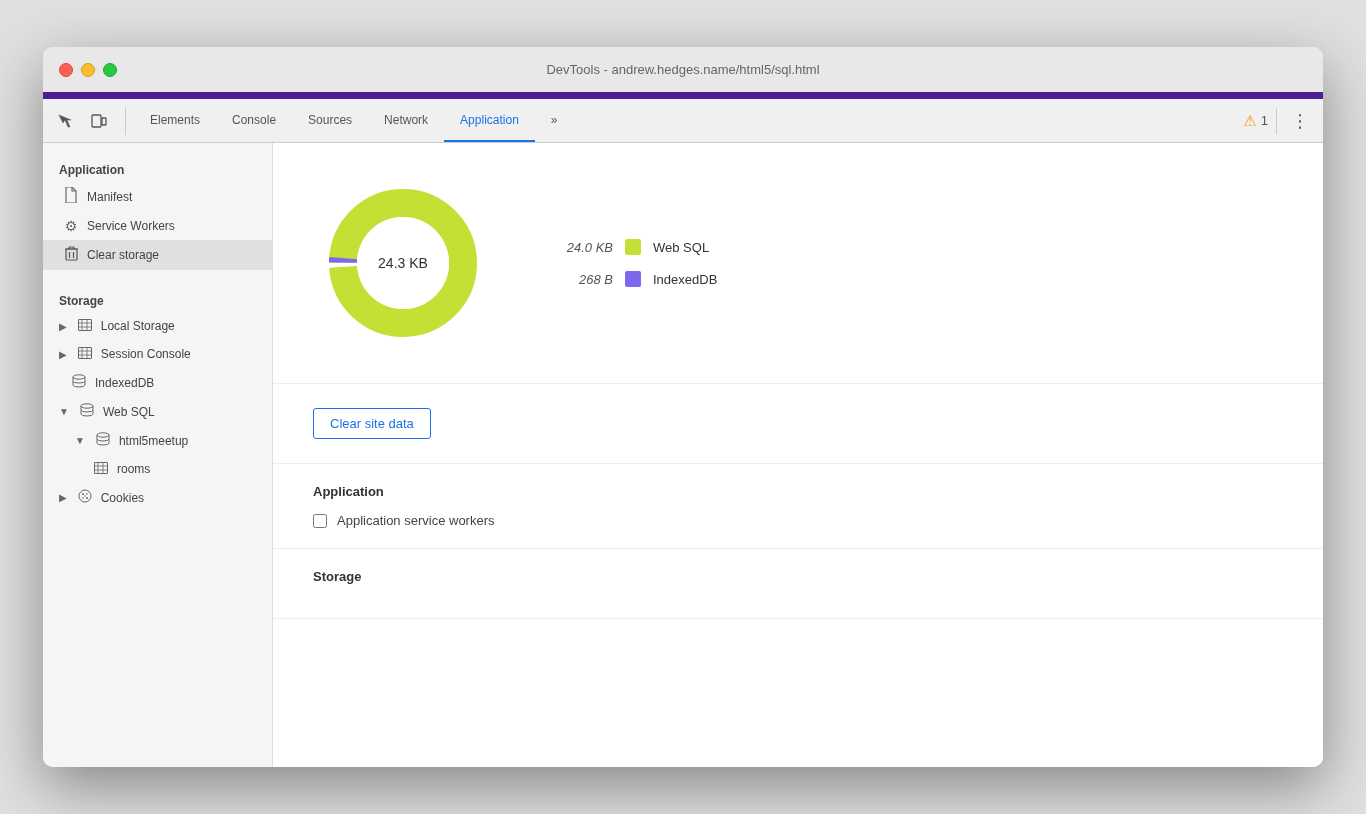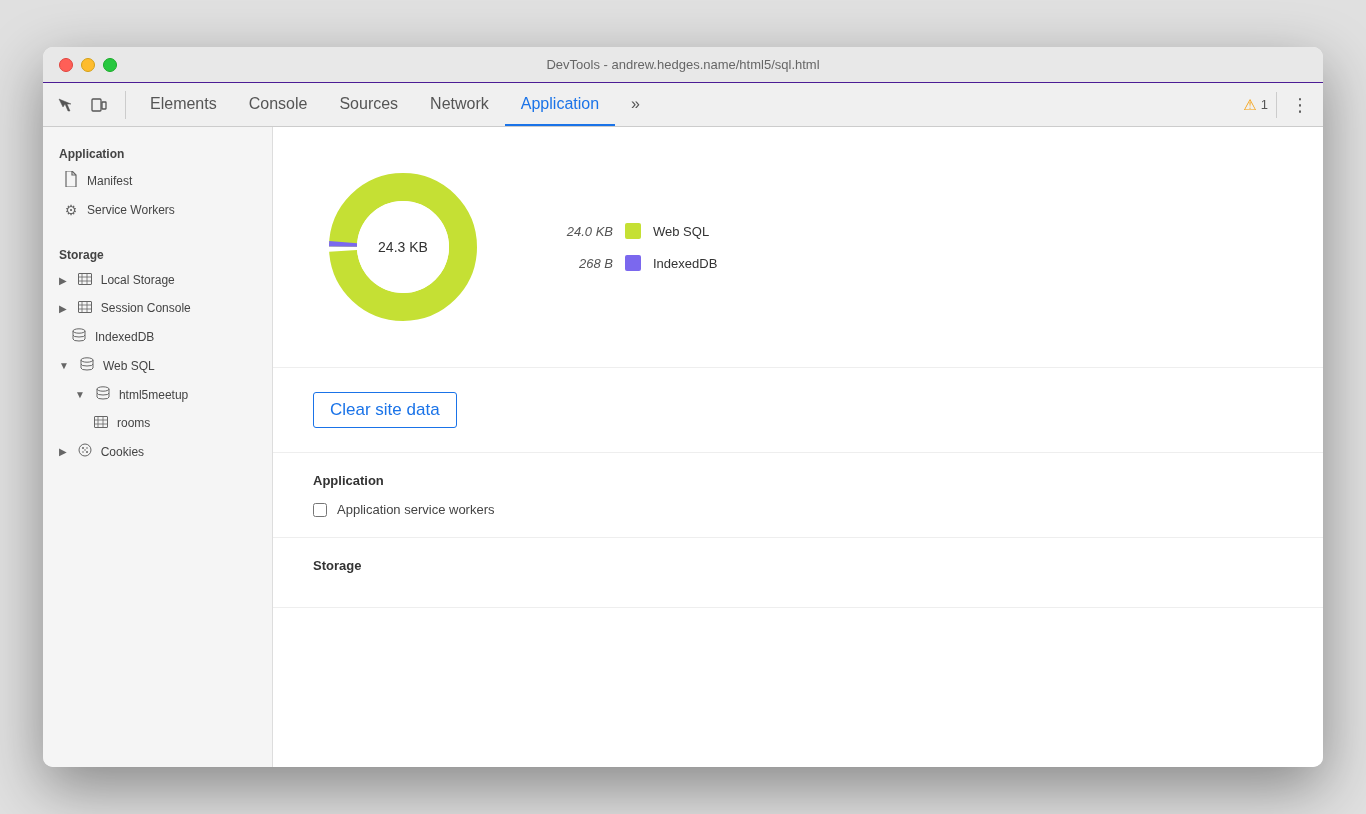--- a/index.html
+++ b/index.html
@@ -28,11 +28,11 @@
     
     .titlebar {
       background: #e8e8e8;
-      height: 36px;
+      height: 52px;
       display: flex;
       align-items: center;
       padding: 0 16px;
-      border-bottom: 1px solid #4c1d95;
+      border-bottom: 7px solid #4c1d95;
       flex-shrink: 0;
       position: relative;
     }

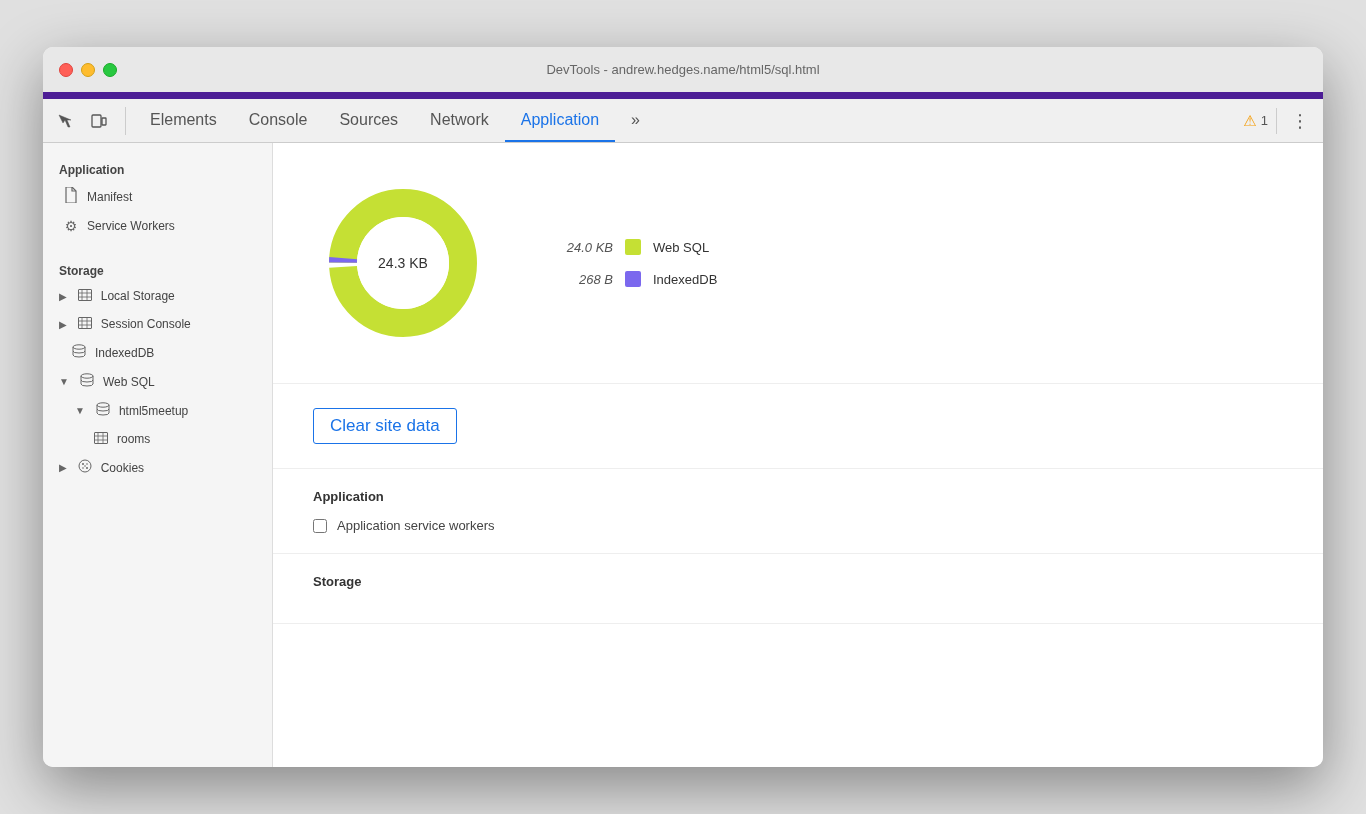--- a/index.html
+++ b/index.html
@@ -99,7 +99,7 @@
       padding: 0 16px;
       display: flex;
       align-items: center;
-      font-size: 16px;
+      font-size: 12px;
       color: #555;
       cursor: pointer;
       border-bottom: 2px solid transparent;

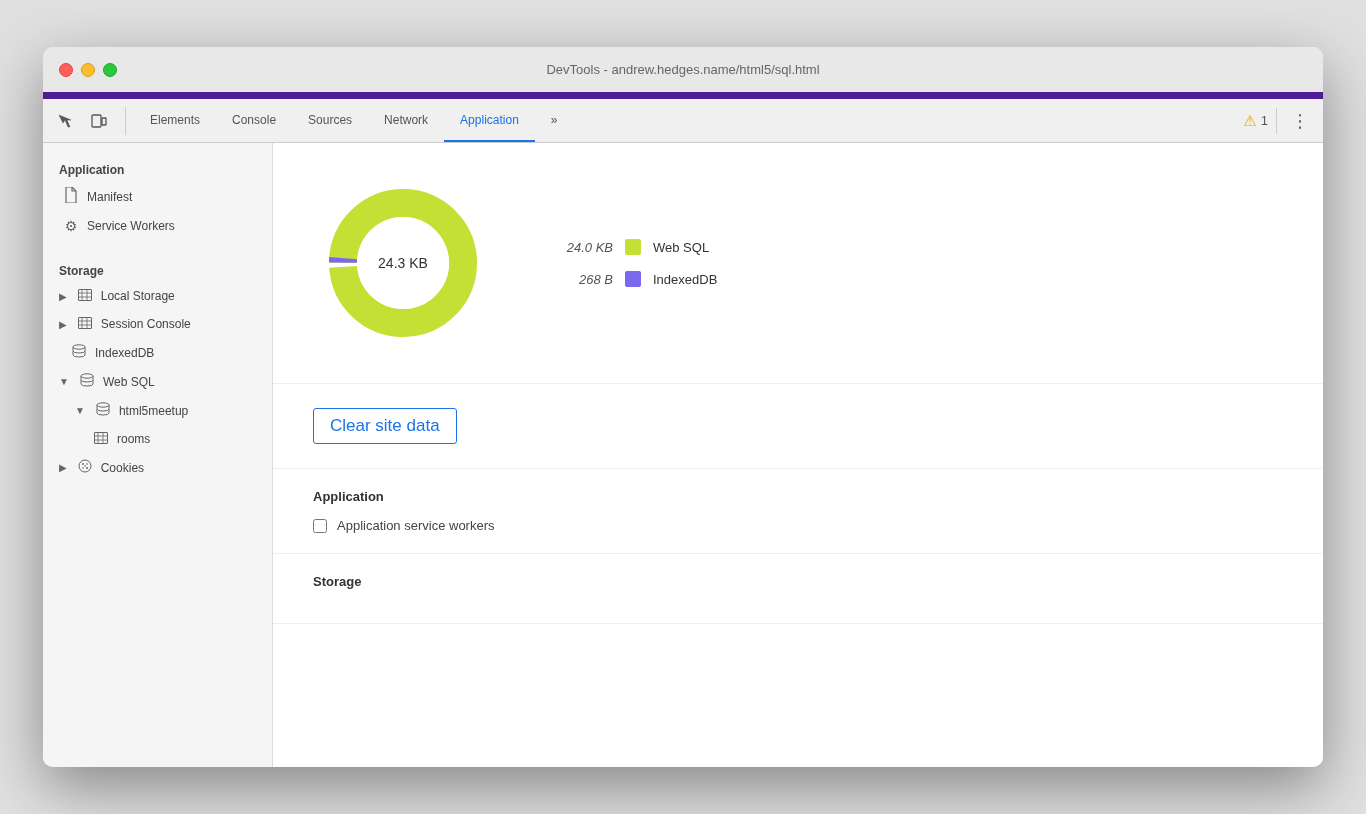--- a/index.html
+++ b/index.html
@@ -342,6 +342,20 @@
         <span>Service Workers</span>
       </div>
 
+      <div class="sidebar-item active">
+        <span class="icon">
+          <svg width="13" height="15" viewBox="0 0 13 15" fill="none">
+            <rect x="1" y="3" width="11" height="11" rx="1" stroke="#555" stroke-width="1.2"></rect>
+            <line x1="0" y1="3" x2="13" y2="3" stroke="#555" stroke-width="1.2"></line>
+            <line x1="4" y1="3" x2="4" y2="1" stroke="#555" stroke-width="1.2"></line>
+            <line x1="9" y1="3" x2="9" y2="1" stroke="#555" stroke-width="1.2"></line>
+            <line x1="4" y1="1" x2="9" y2="1" stroke="#555" stroke-width="1.2"></line>
+            <line x1="4.5" y1="6" x2="4.5" y2="12" stroke="#555" stroke-width="1.2"></line>
+            <line x1="8.5" y1="6" x2="8.5" y2="12" stroke="#555" stroke-width="1.2"></line>
+          </svg>
+        </span>
+        <span>Clear storage</span>
+      </div>
 
       <div style="height:16px;"></div>
       <div class="sidebar-section-label">Storage</div>

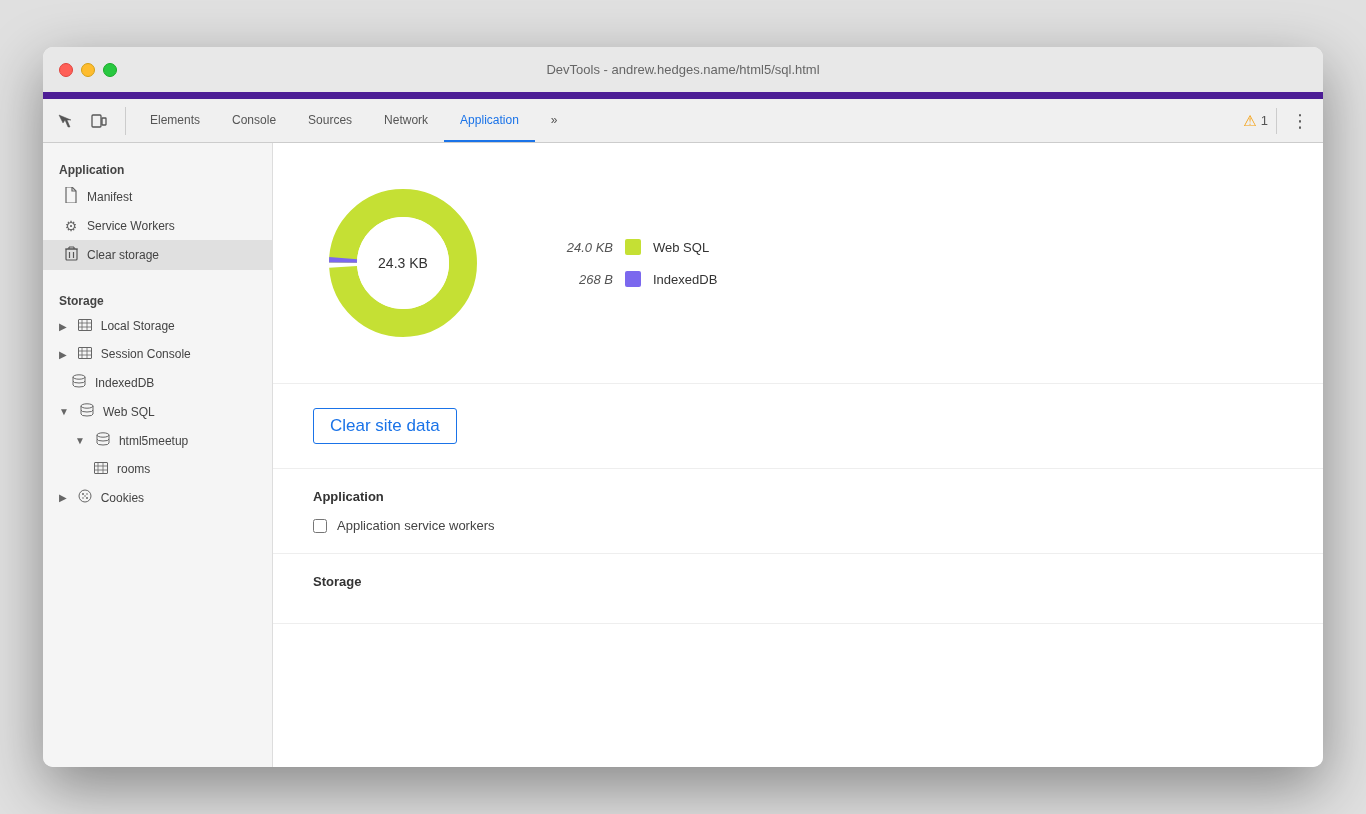--- a/index.html
+++ b/index.html
@@ -246,7 +246,7 @@
       border: 1px solid #1a73e8;
       background: #fff;
       color: #1a73e8;
-      font-size: 17px;
+      font-size: 13px;
       border-radius: 3px;
       cursor: pointer;
     }

